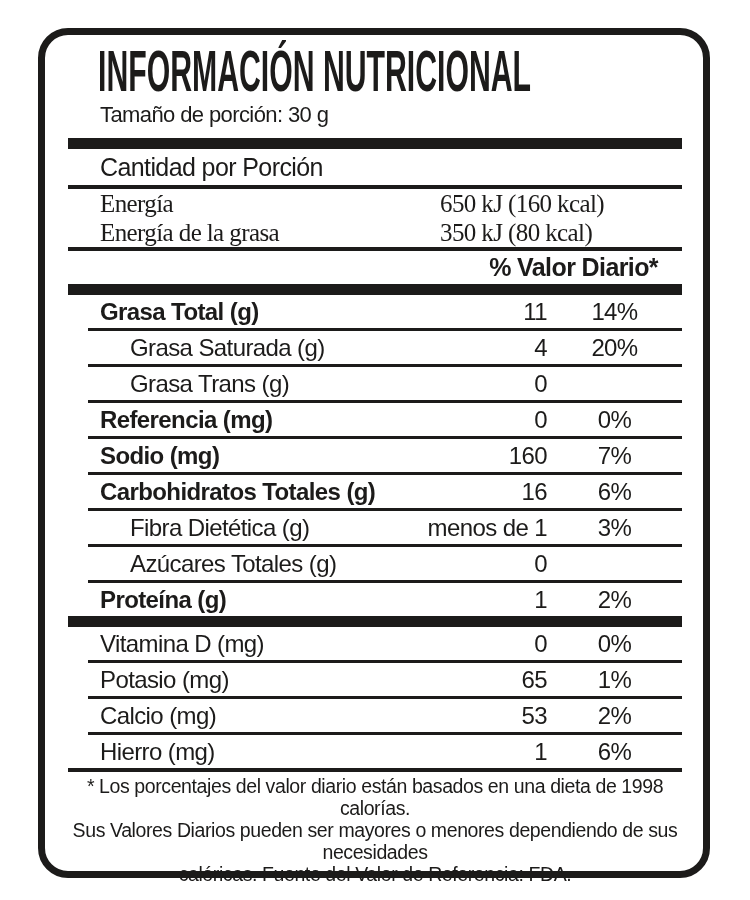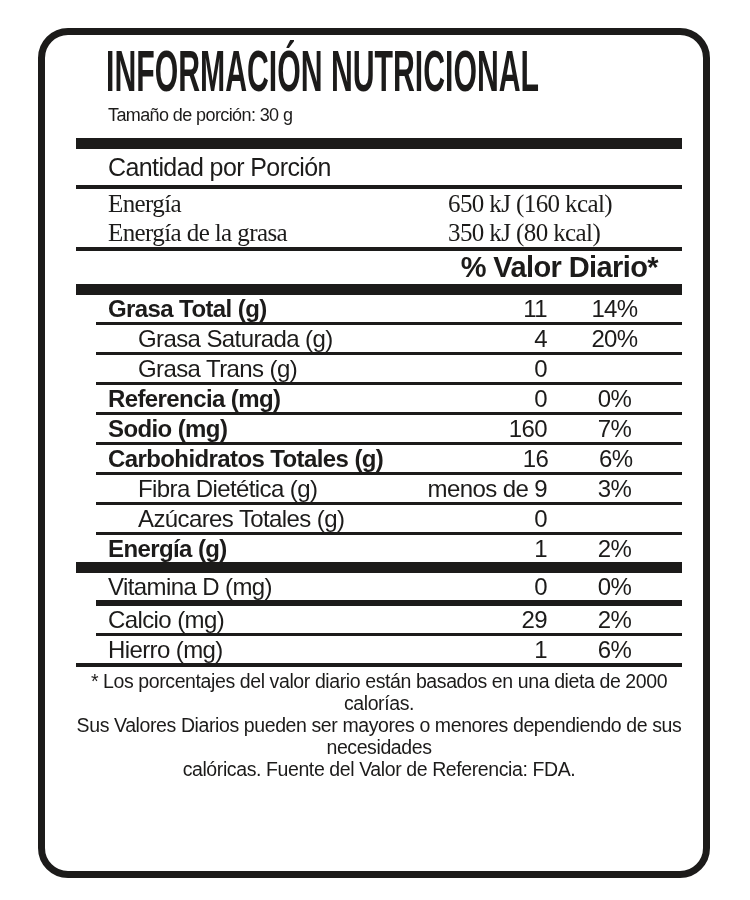--- a/index.html
+++ b/index.html
@@ -22,7 +22,6 @@
     border: 7px solid #1c1b1a;
     border-radius: 30px;
     background: #ffffff;
-    padding-left: 8px;
   }
   .content {
     margin: 0 21px 0 23px;

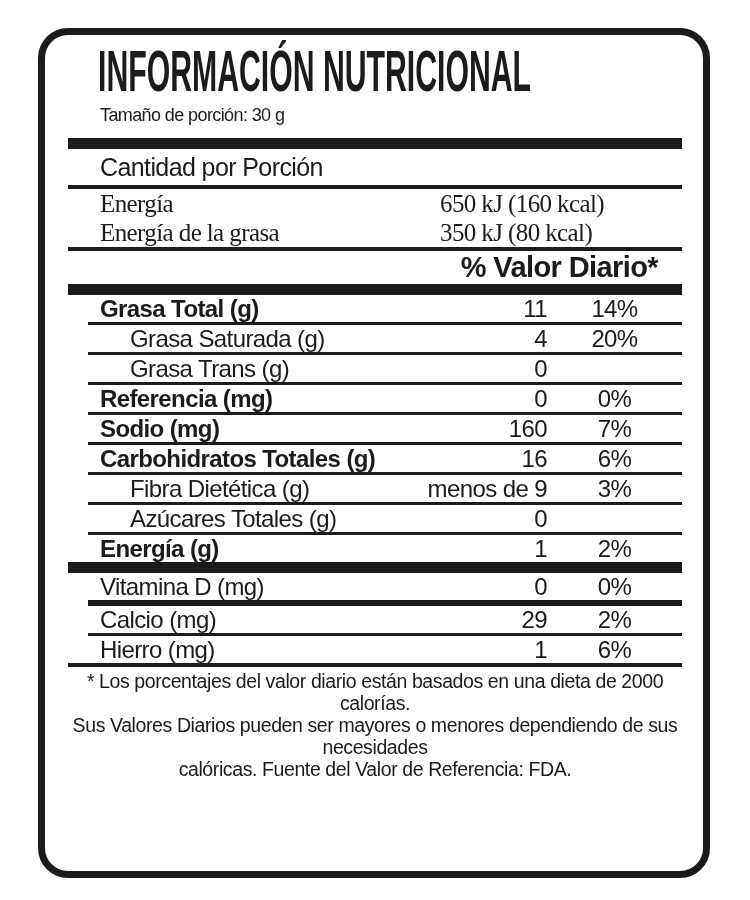--- a/index.html
+++ b/index.html
@@ -37,7 +37,7 @@
     letter-spacing: 0;
   }
   .serving-line {
-    font-size: 18px;
+    font-size: 22px;
     line-height: 30px;
     padding-left: 32px;
     letter-spacing: -0.6px;

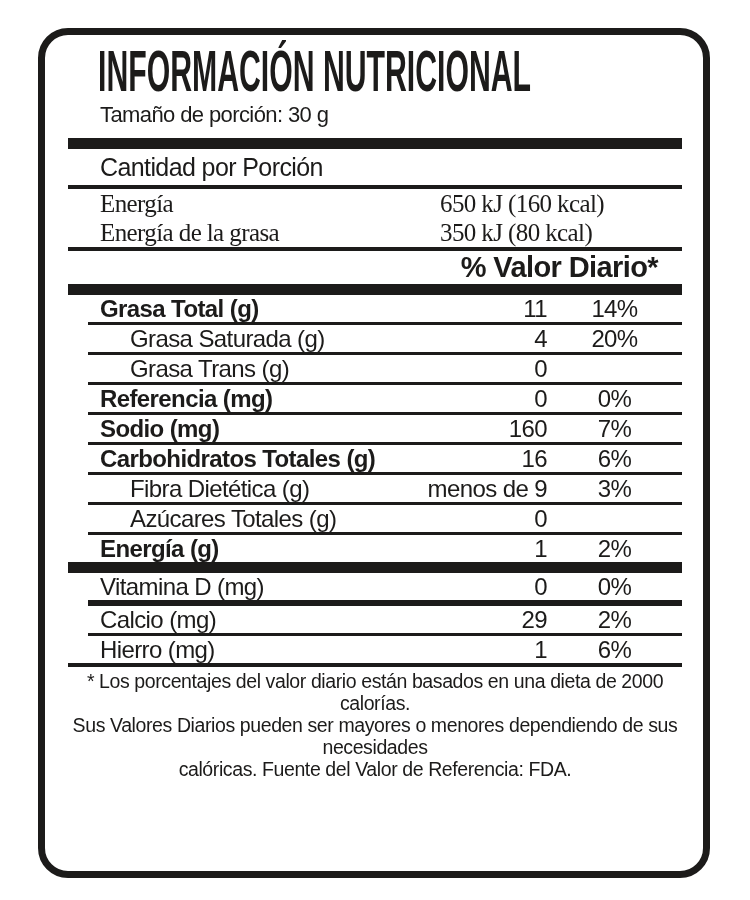--- a/index.html
+++ b/index.html
@@ -74,7 +74,7 @@
   .energy-row .e-name { padding-left: 32px; white-space: nowrap; }
   .energy-row .e-value { white-space: nowrap; }
   .dv-head {
-    font-size: 29px;
+    font-size: 25px;
     font-weight: bold;
     line-height: 33px;
     text-align: right;

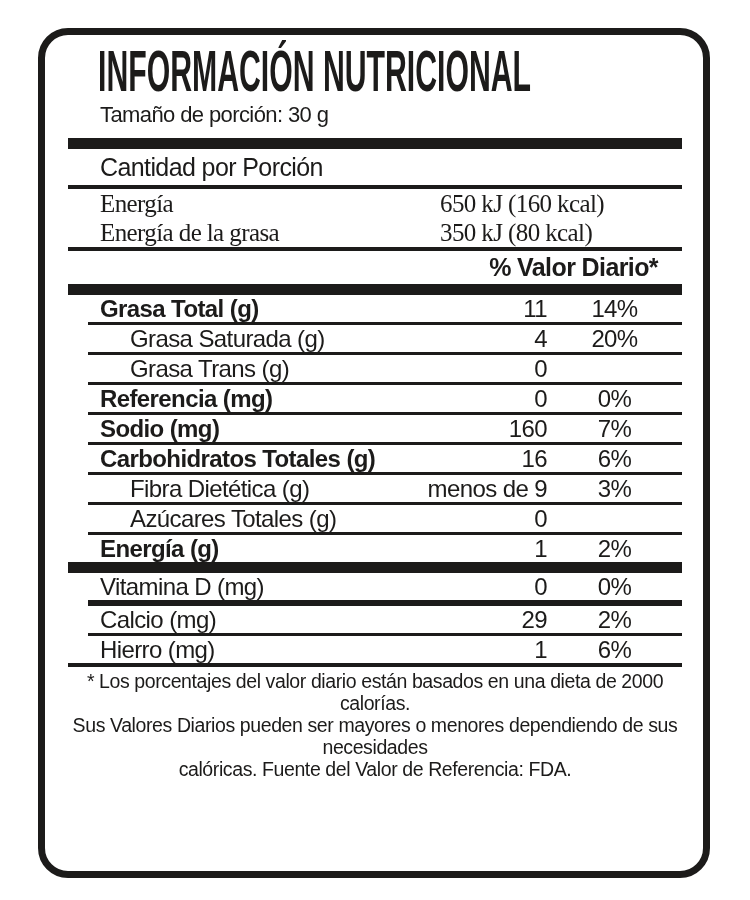--- a/index.html
+++ b/index.html
@@ -85,7 +85,7 @@
     display: grid;
     grid-template-columns: 1fr 165px 135px;
     align-items: center;
-    height: 27px;
+    height: 33px;
     font-size: 24px;
     letter-spacing: -0.6px;
   }

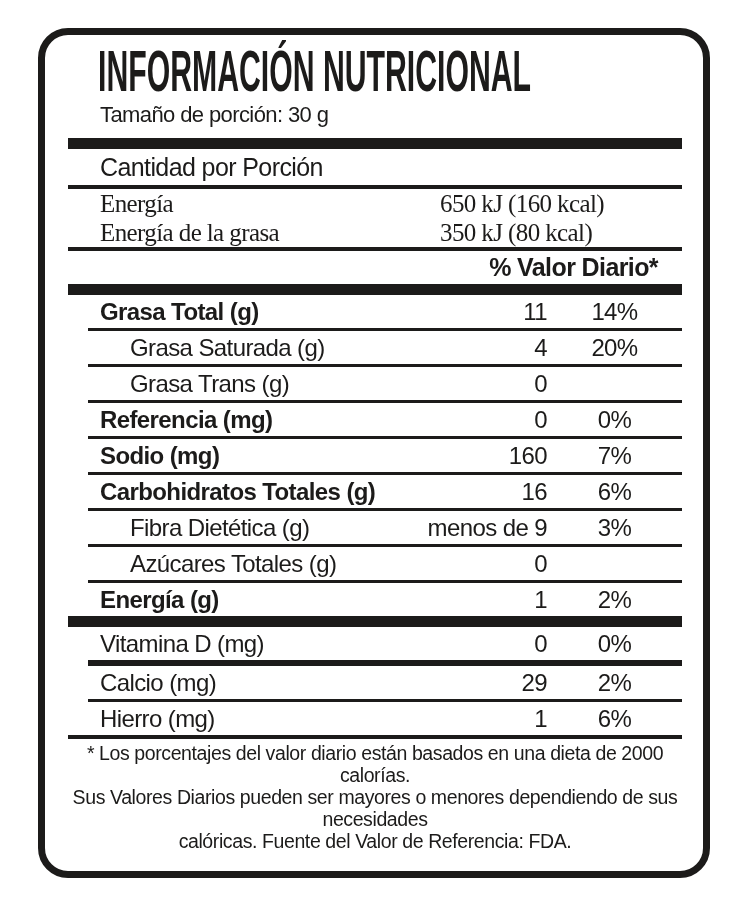--- a/index.html
+++ b/index.html
@@ -175,7 +175,7 @@
 
     <div class="row indent">
       <span class="name">Fibra Dietética (g)</span>
-      <span class="amount">menos de 9</span>
+      <span class="amount">menos de 1</span>
       <span class="dv">3%</span>
     </div>
     <div class="hairline"></div>

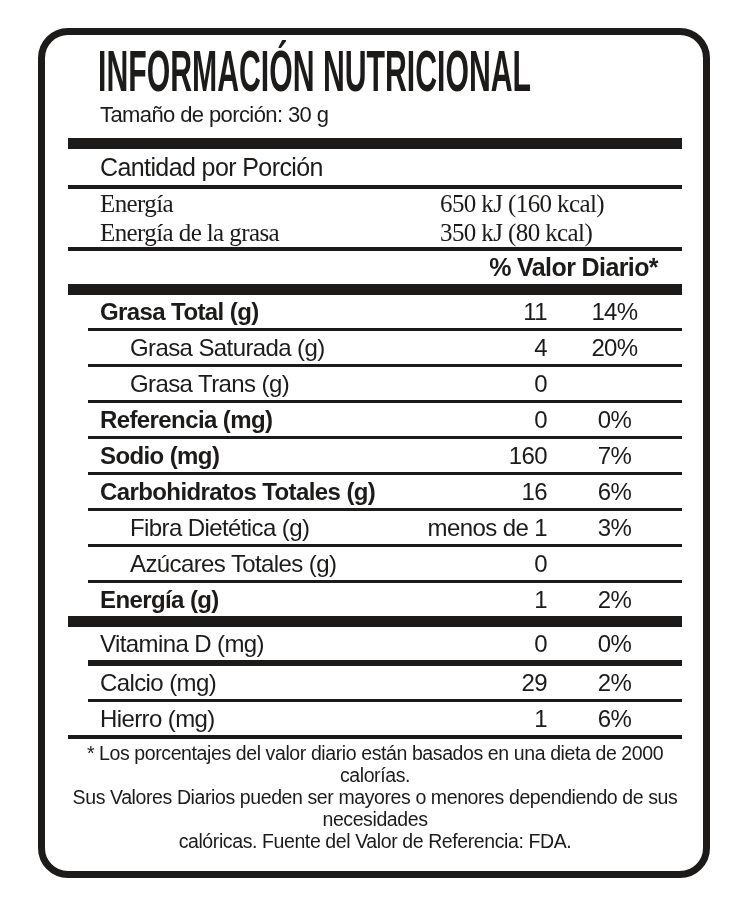--- a/index.html
+++ b/index.html
@@ -188,7 +188,7 @@
     <div class="hairline"></div>
 
     <div class="row bold">
-      <span class="name">Energía (g)</span>
+      <span class="name">Proteína (g)</span>
       <span class="amount">1</span>
       <span class="dv">2%</span>
     </div>

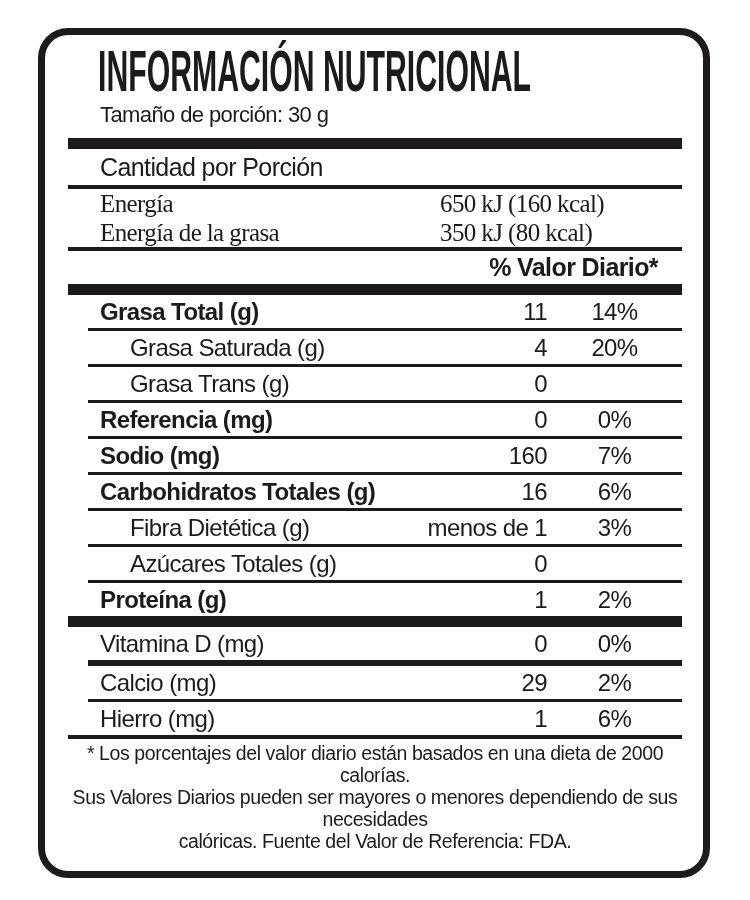--- a/index.html
+++ b/index.html
@@ -202,6 +202,11 @@
     </div>
     <div class="hairline"></div>
 
+    <div class="row">
+      <span class="name">Potasio (mg)</span>
+      <span class="amount">65</span>
+      <span class="dv">1%</span>
+    </div>
     <div class="hairline"></div>
 
     <div class="row">

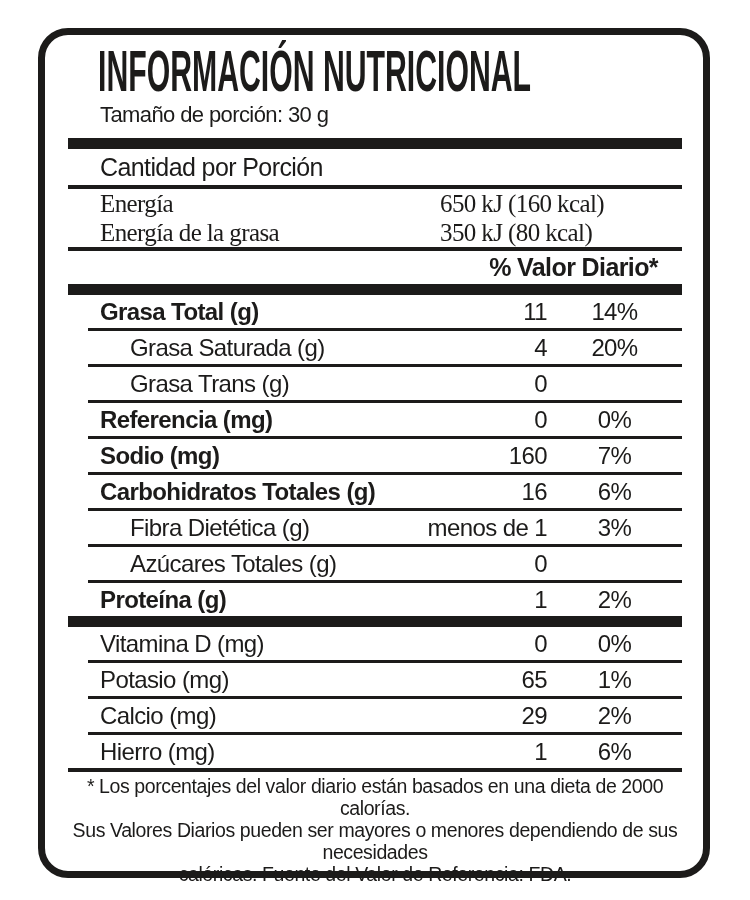--- a/index.html
+++ b/index.html
@@ -211,7 +211,7 @@
 
     <div class="row">
       <span class="name">Calcio (mg)</span>
-      <span class="amount">29</span>
+      <span class="amount">53</span>
       <span class="dv">2%</span>
     </div>
     <div class="hairline"></div>

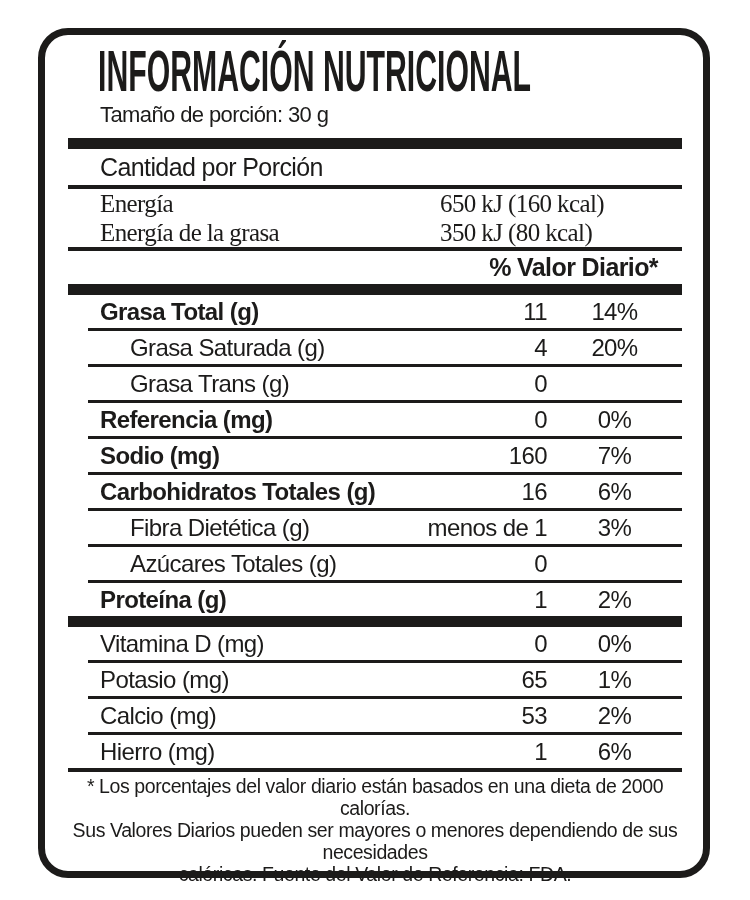--- a/index.html
+++ b/index.html
@@ -225,7 +225,7 @@
     <div class="rule"></div>
 
     <div class="footnote">
-      <div>* Los porcentajes del valor diario están basados en una dieta de 2000 calorías.</div>
+      <div>* Los porcentajes del valor diario están basados en una dieta de 1998 calorías.</div>
       <div>Sus Valores Diarios pueden ser mayores o menores dependiendo de sus necesidades</div>
       <div>calóricas. Fuente del Valor de Referencia: FDA.</div>
     </div>

